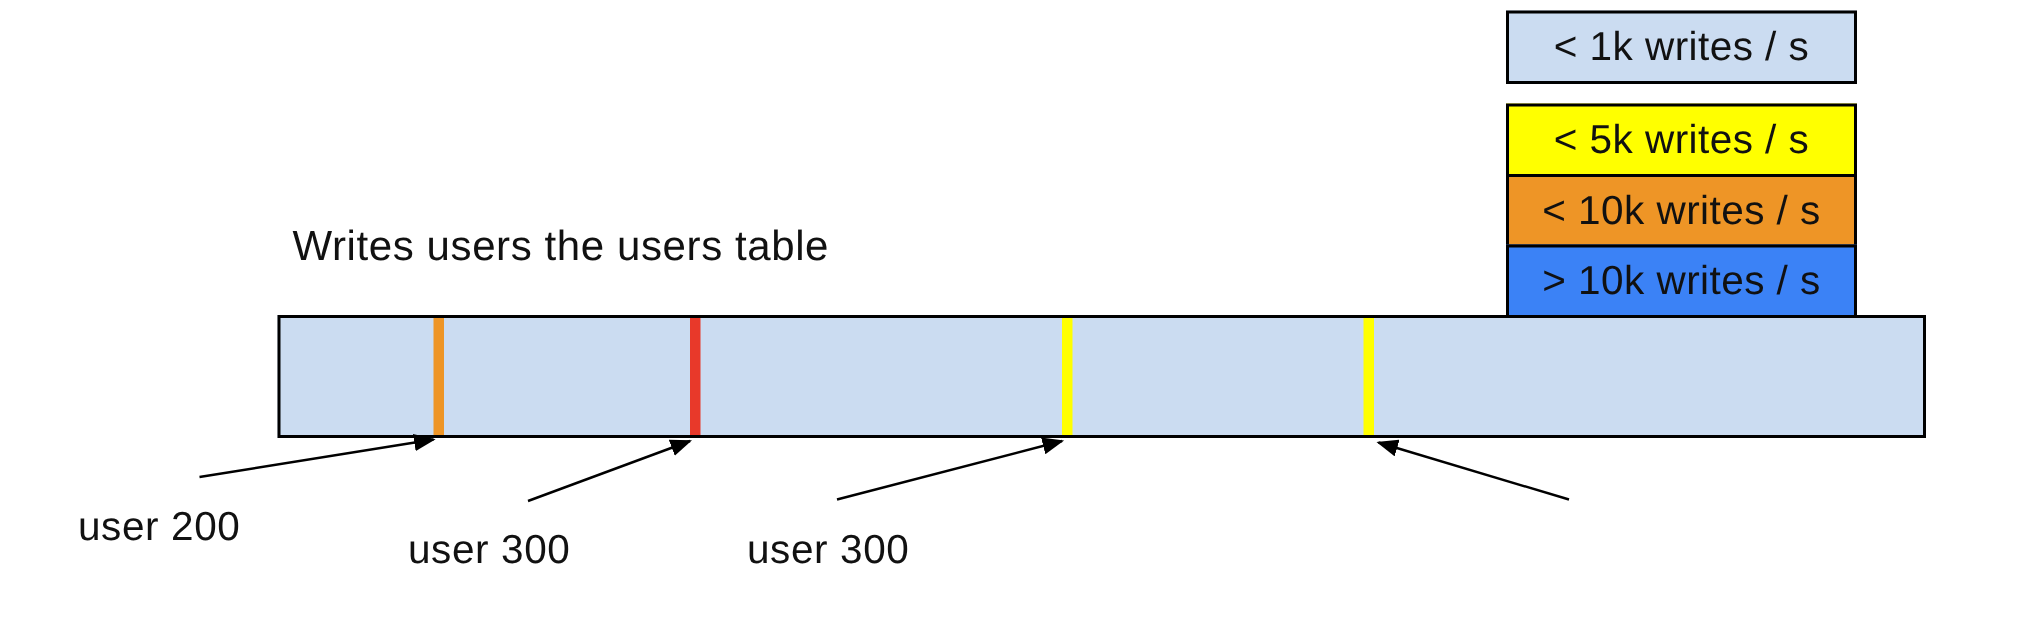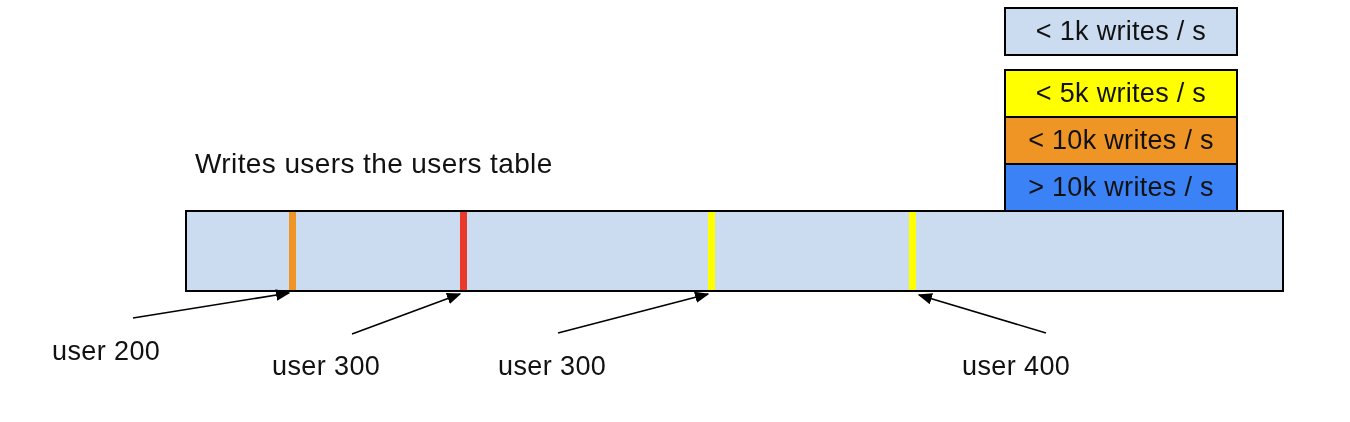--- a/index.html
+++ b/index.html
@@ -111,7 +111,6 @@
   <div class="user-label" style="left:52px; top:336px">user 200</div>
   <div class="user-label" style="left:272px; top:351px">user 300</div>
   <div class="user-label" style="left:498px; top:351px">user 300</div>
-  <div class="user-label" style="left:962px; top:351px">user 400</div>
 
 </div>
 

